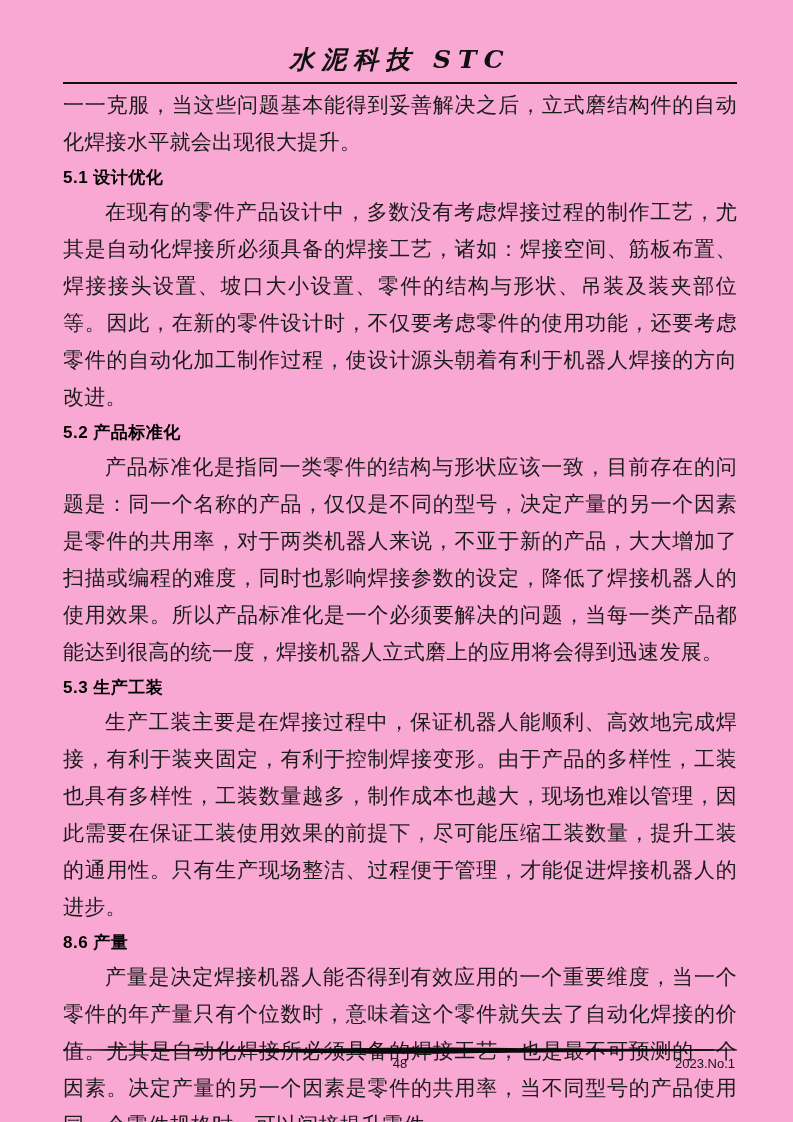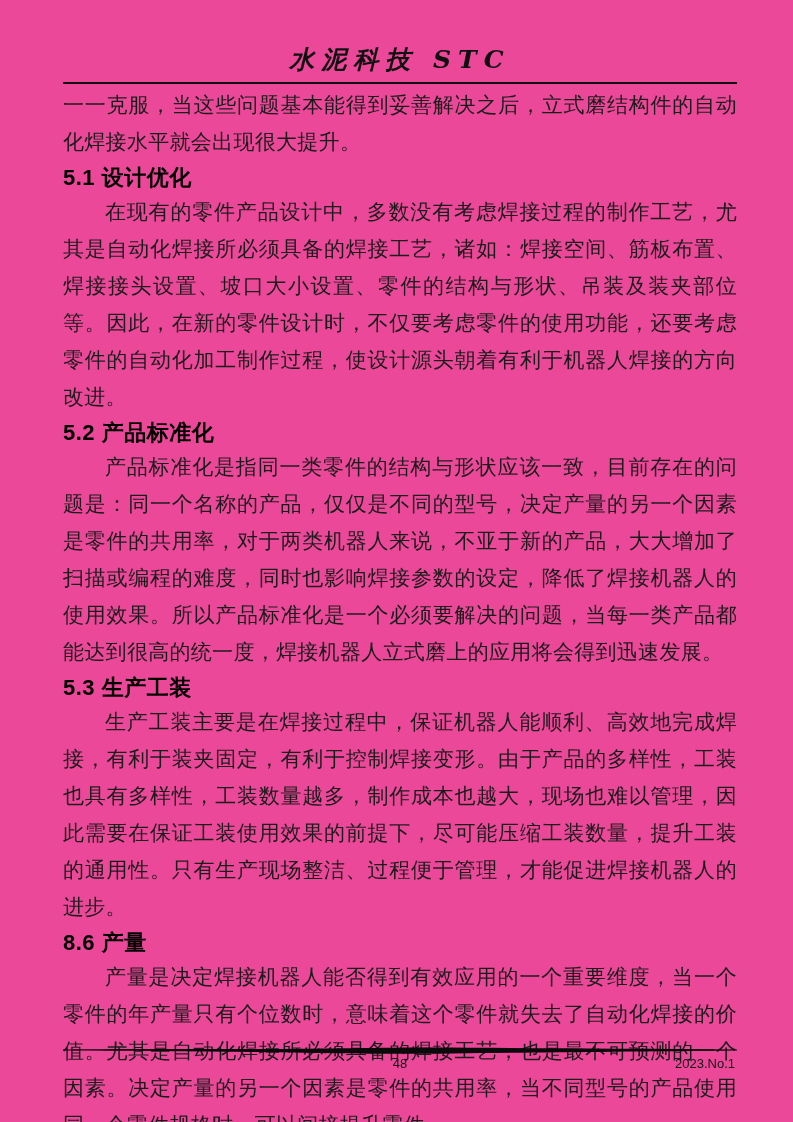--- a/index.html
+++ b/index.html
@@ -13,7 +13,7 @@
     width: 793px;
     height: 1122px;
     margin: 0 auto;
-    background: #ec4899;
+    background: #f9a8d4;
     color: #1b1b1b;
     overflow: hidden;
     box-sizing: border-box;

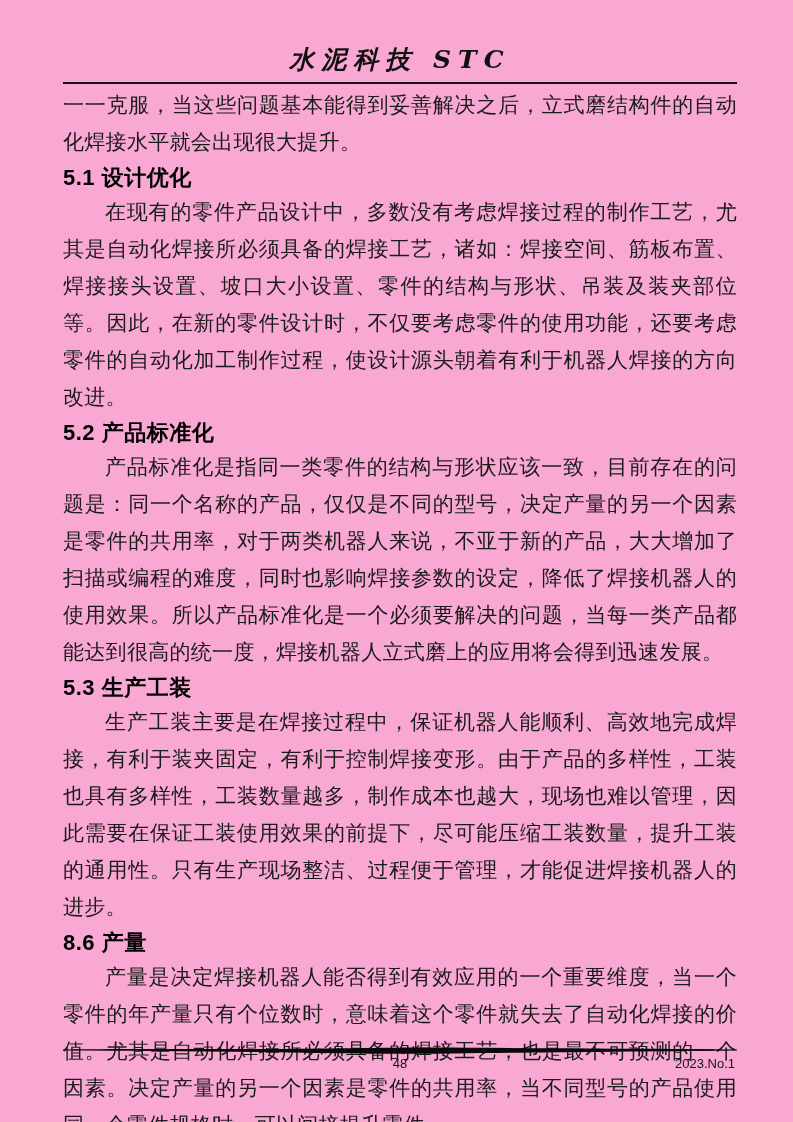--- a/index.html
+++ b/index.html
@@ -63,7 +63,7 @@
     margin: 0;
     font-family: "Liberation Sans", sans-serif;
     font-weight: bold;
-    font-size: 22px;
+    font-size: 17px;
     line-height: 33px;
     color: #000;
     letter-spacing: 0.5px;

